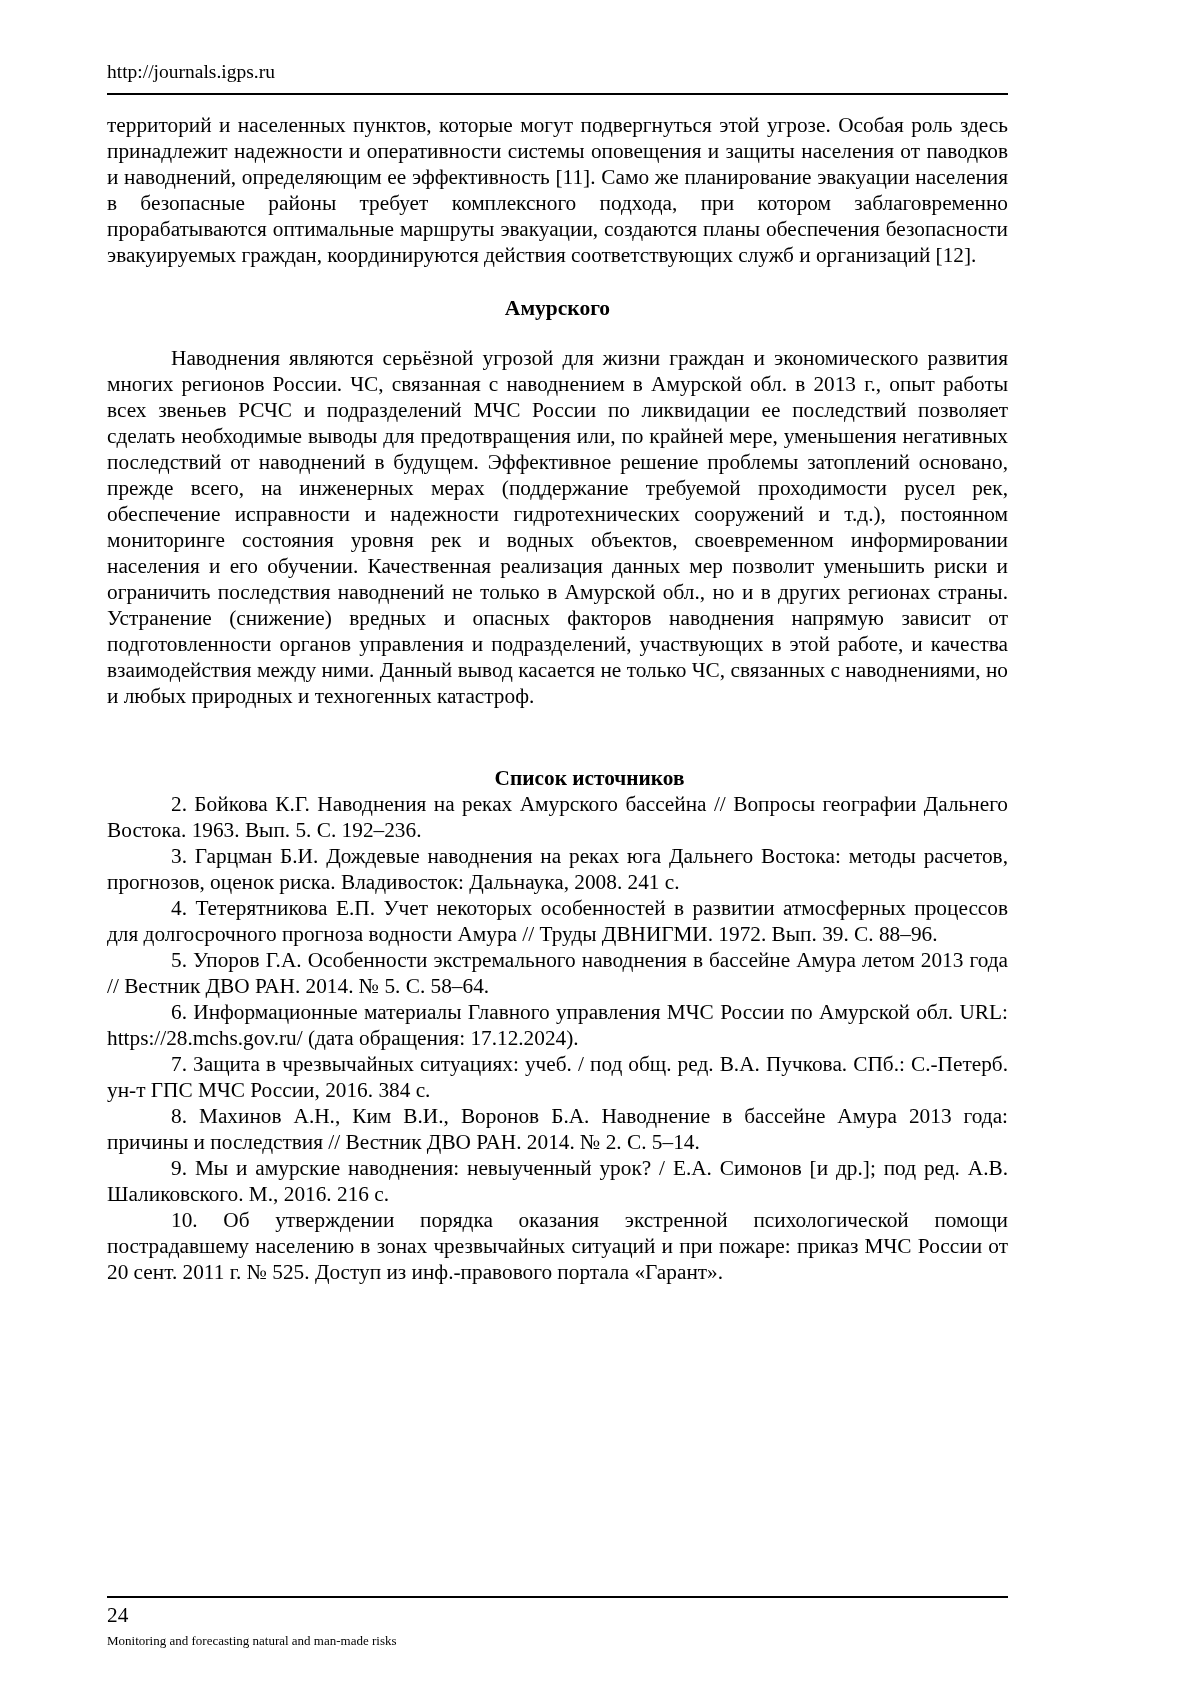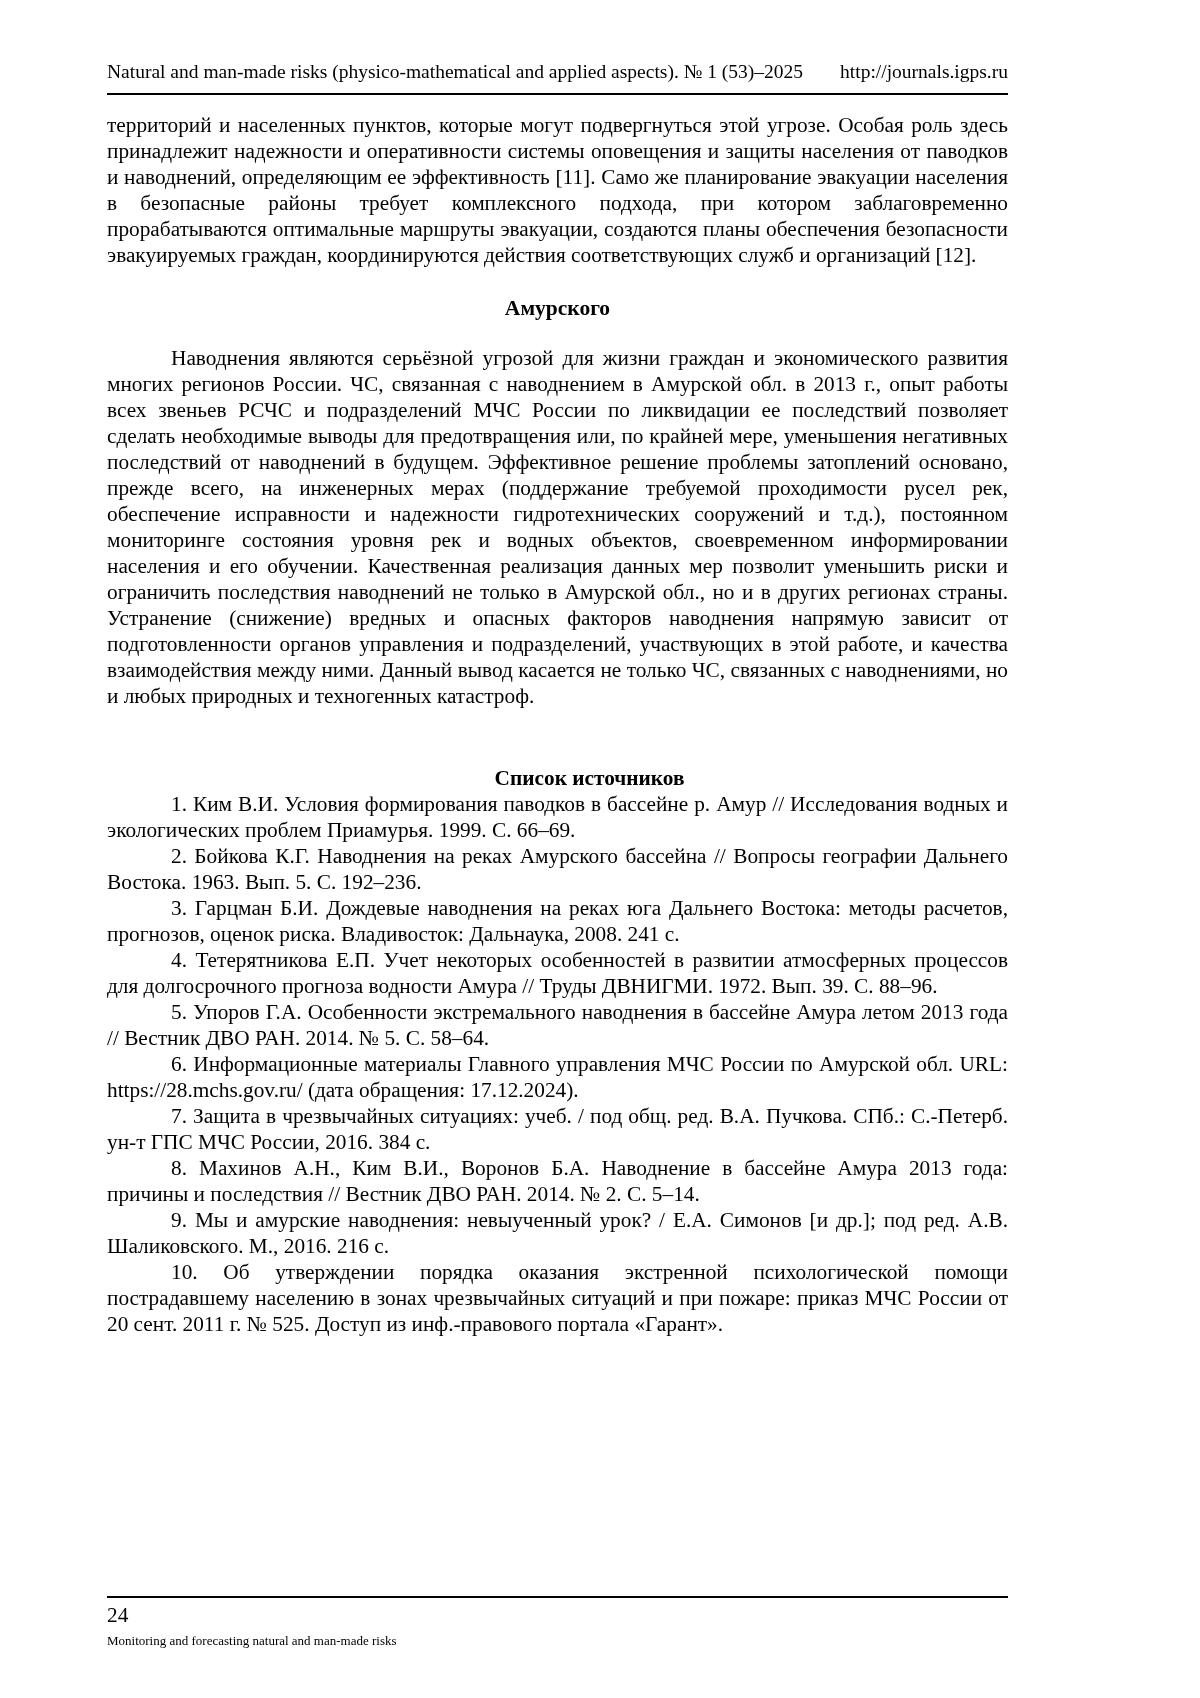--- a/index.html
+++ b/index.html
@@ -77,7 +77,6 @@
   <div class="content">
 
     <div class="header">
-      <span>Natural and man-made risks (physico-mathematical and applied aspects). № 1 (53)–2025</span>
       <span>http://journals.igps.ru</span>
     </div>
     <div class="header-rule"></div>

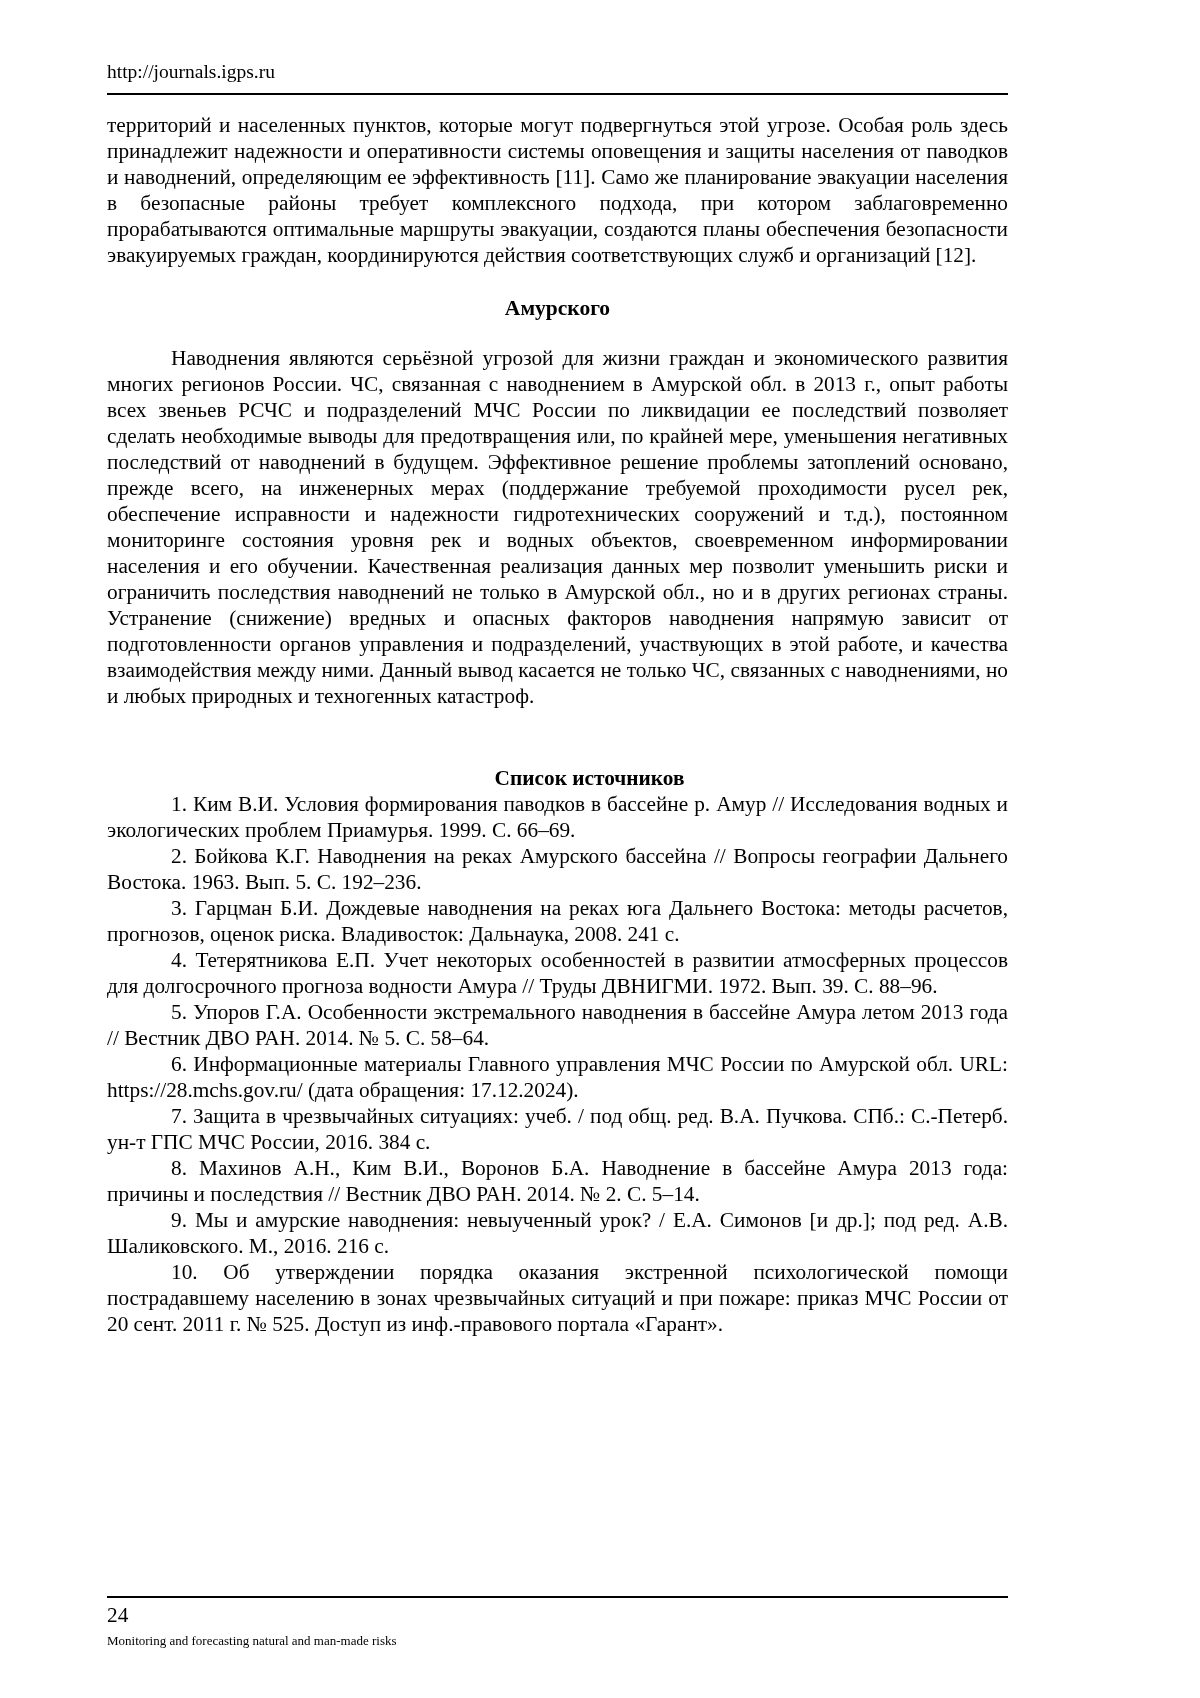--- a/index.html
+++ b/index.html
@@ -89,7 +89,6 @@
 
     <p class="references-heading">Список источников</p>
 
-    <p class="body-text indent">1. Ким В.И. Условия формирования паводков в бассейне р. Амур // Исследования водных и экологических проблем Приамурья. 1999. С. 66–69.</p>
     <p class="body-text indent">2. Бойкова К.Г. Наводнения на реках Амурского бассейна // Вопросы географии Дальнего Востока. 1963. Вып. 5. С. 192–236.</p>
     <p class="body-text indent">3. Гарцман Б.И. Дождевые наводнения на реках юга Дальнего Востока: методы расчетов, прогнозов, оценок риска. Владивосток: Дальнаука, 2008. 241 с.</p>
     <p class="body-text indent">4. Тетерятникова Е.П. Учет некоторых особенностей в развитии атмосферных процессов для долгосрочного прогноза водности Амура // Труды ДВНИГМИ. 1972. Вып. 39. С. 88–96.</p>

